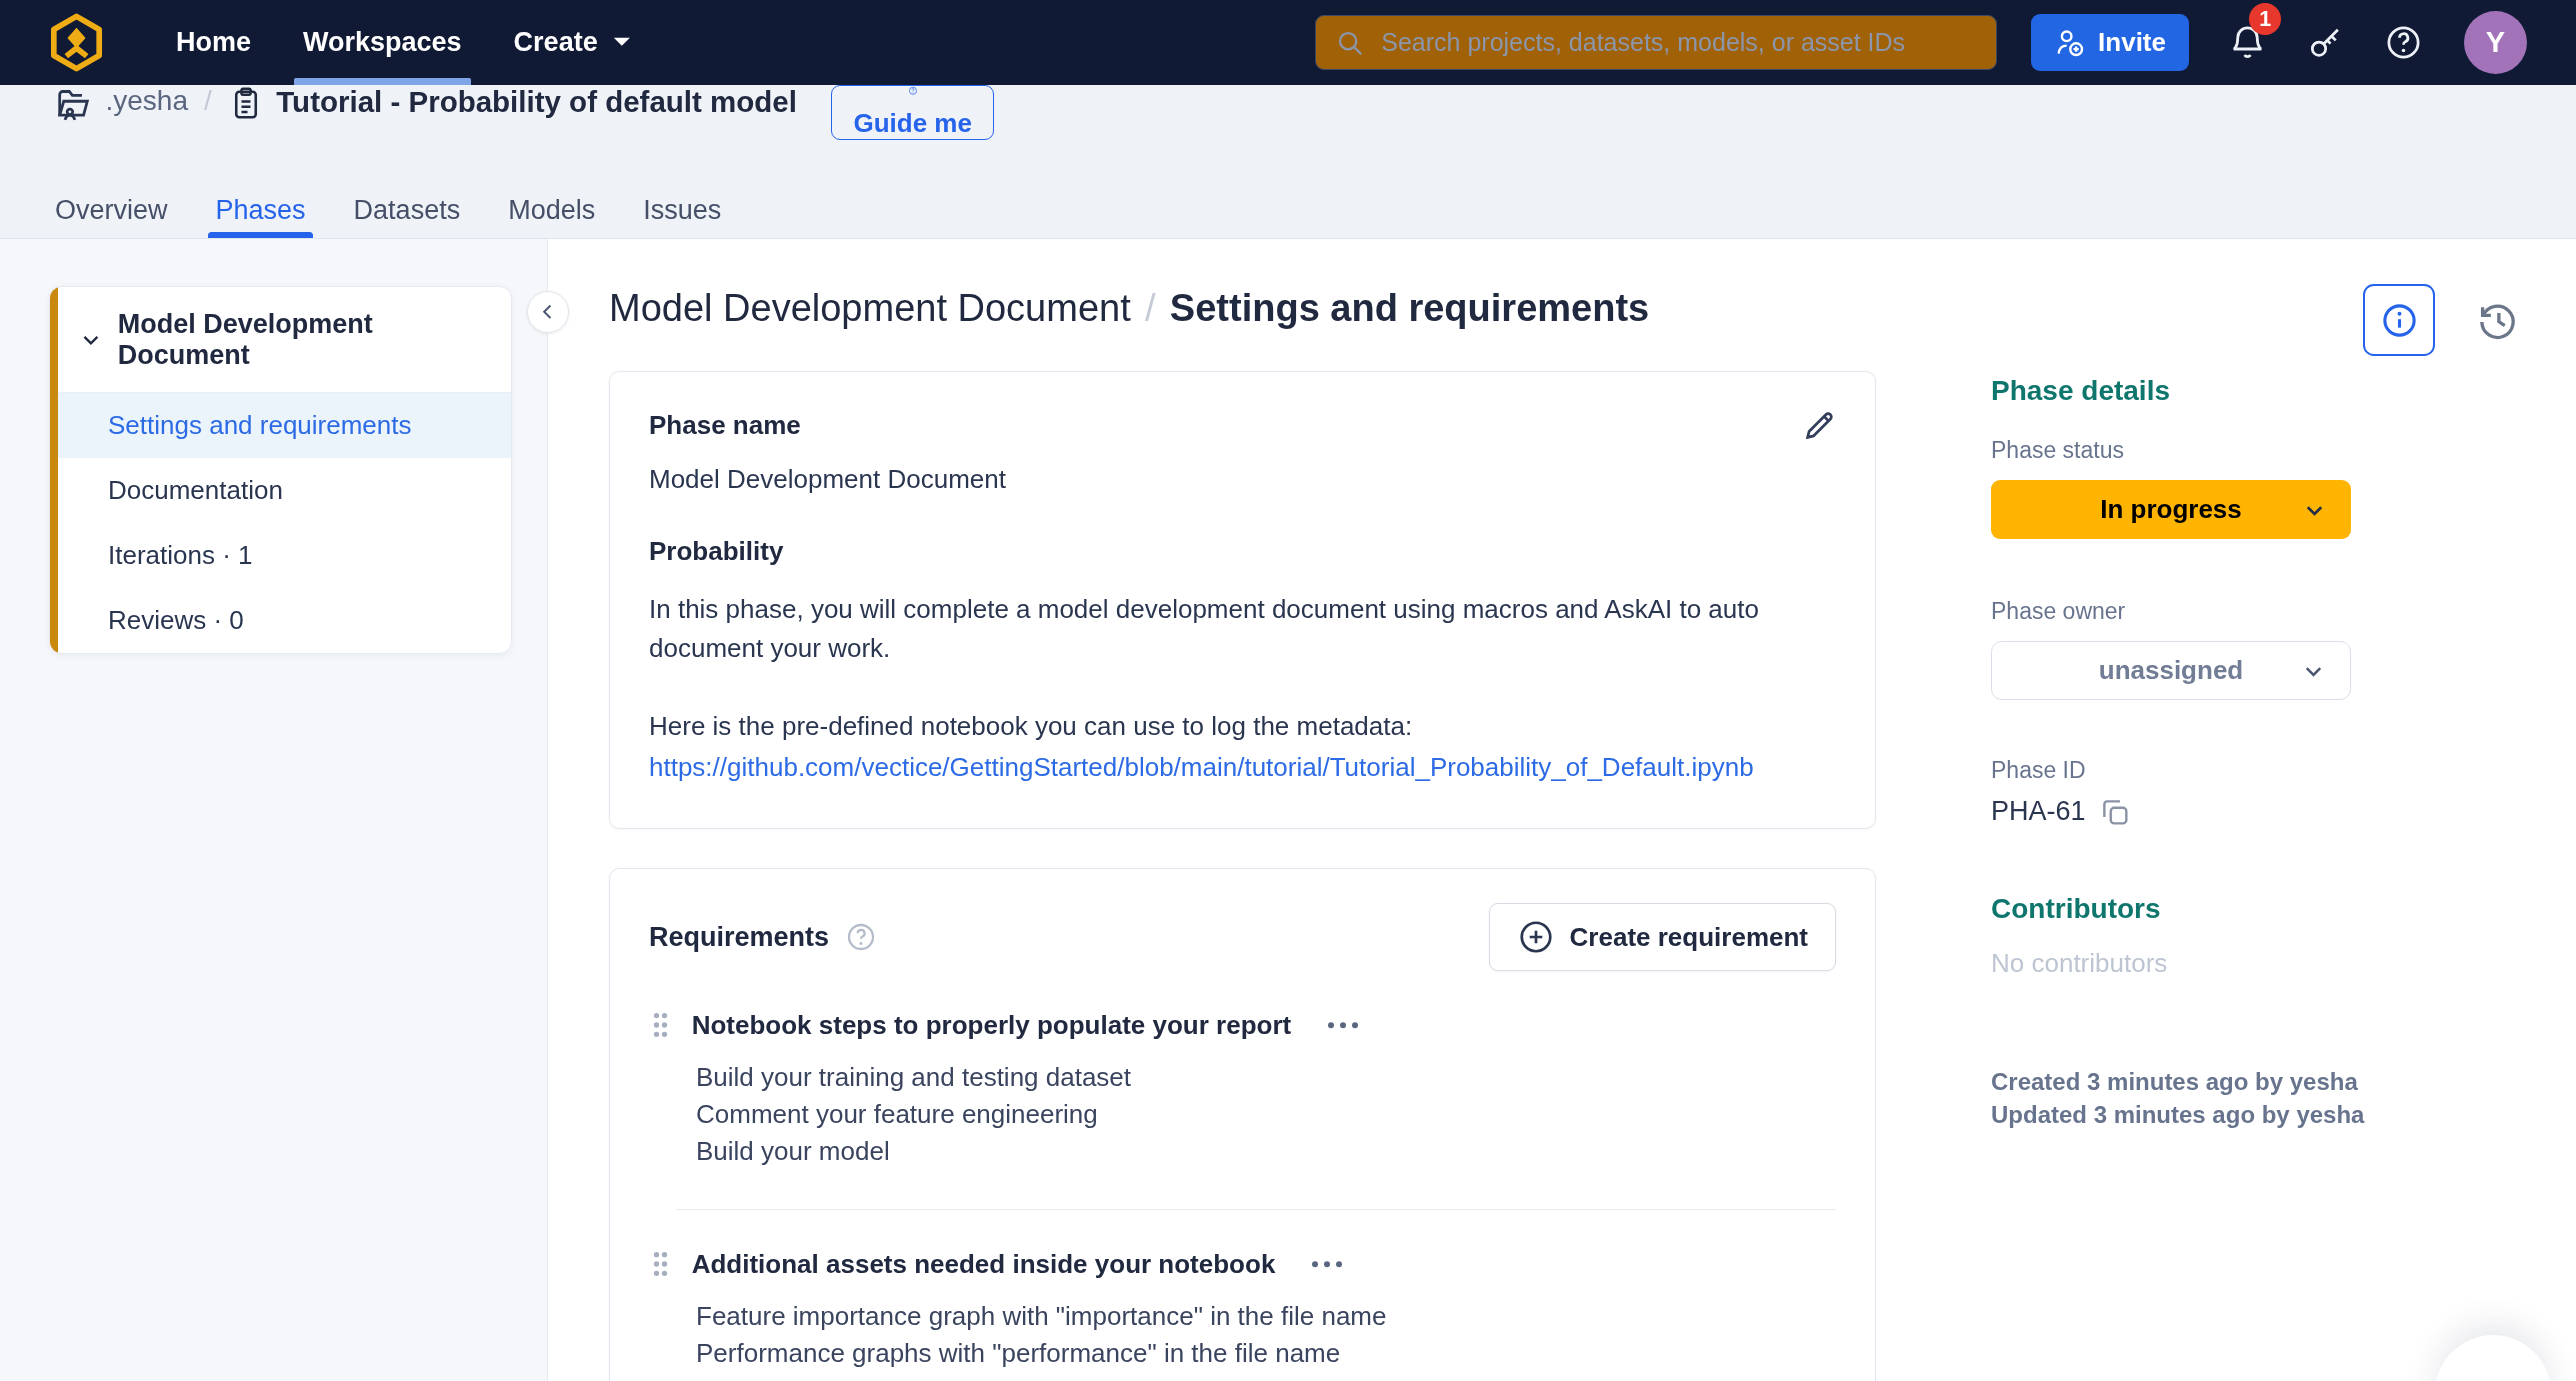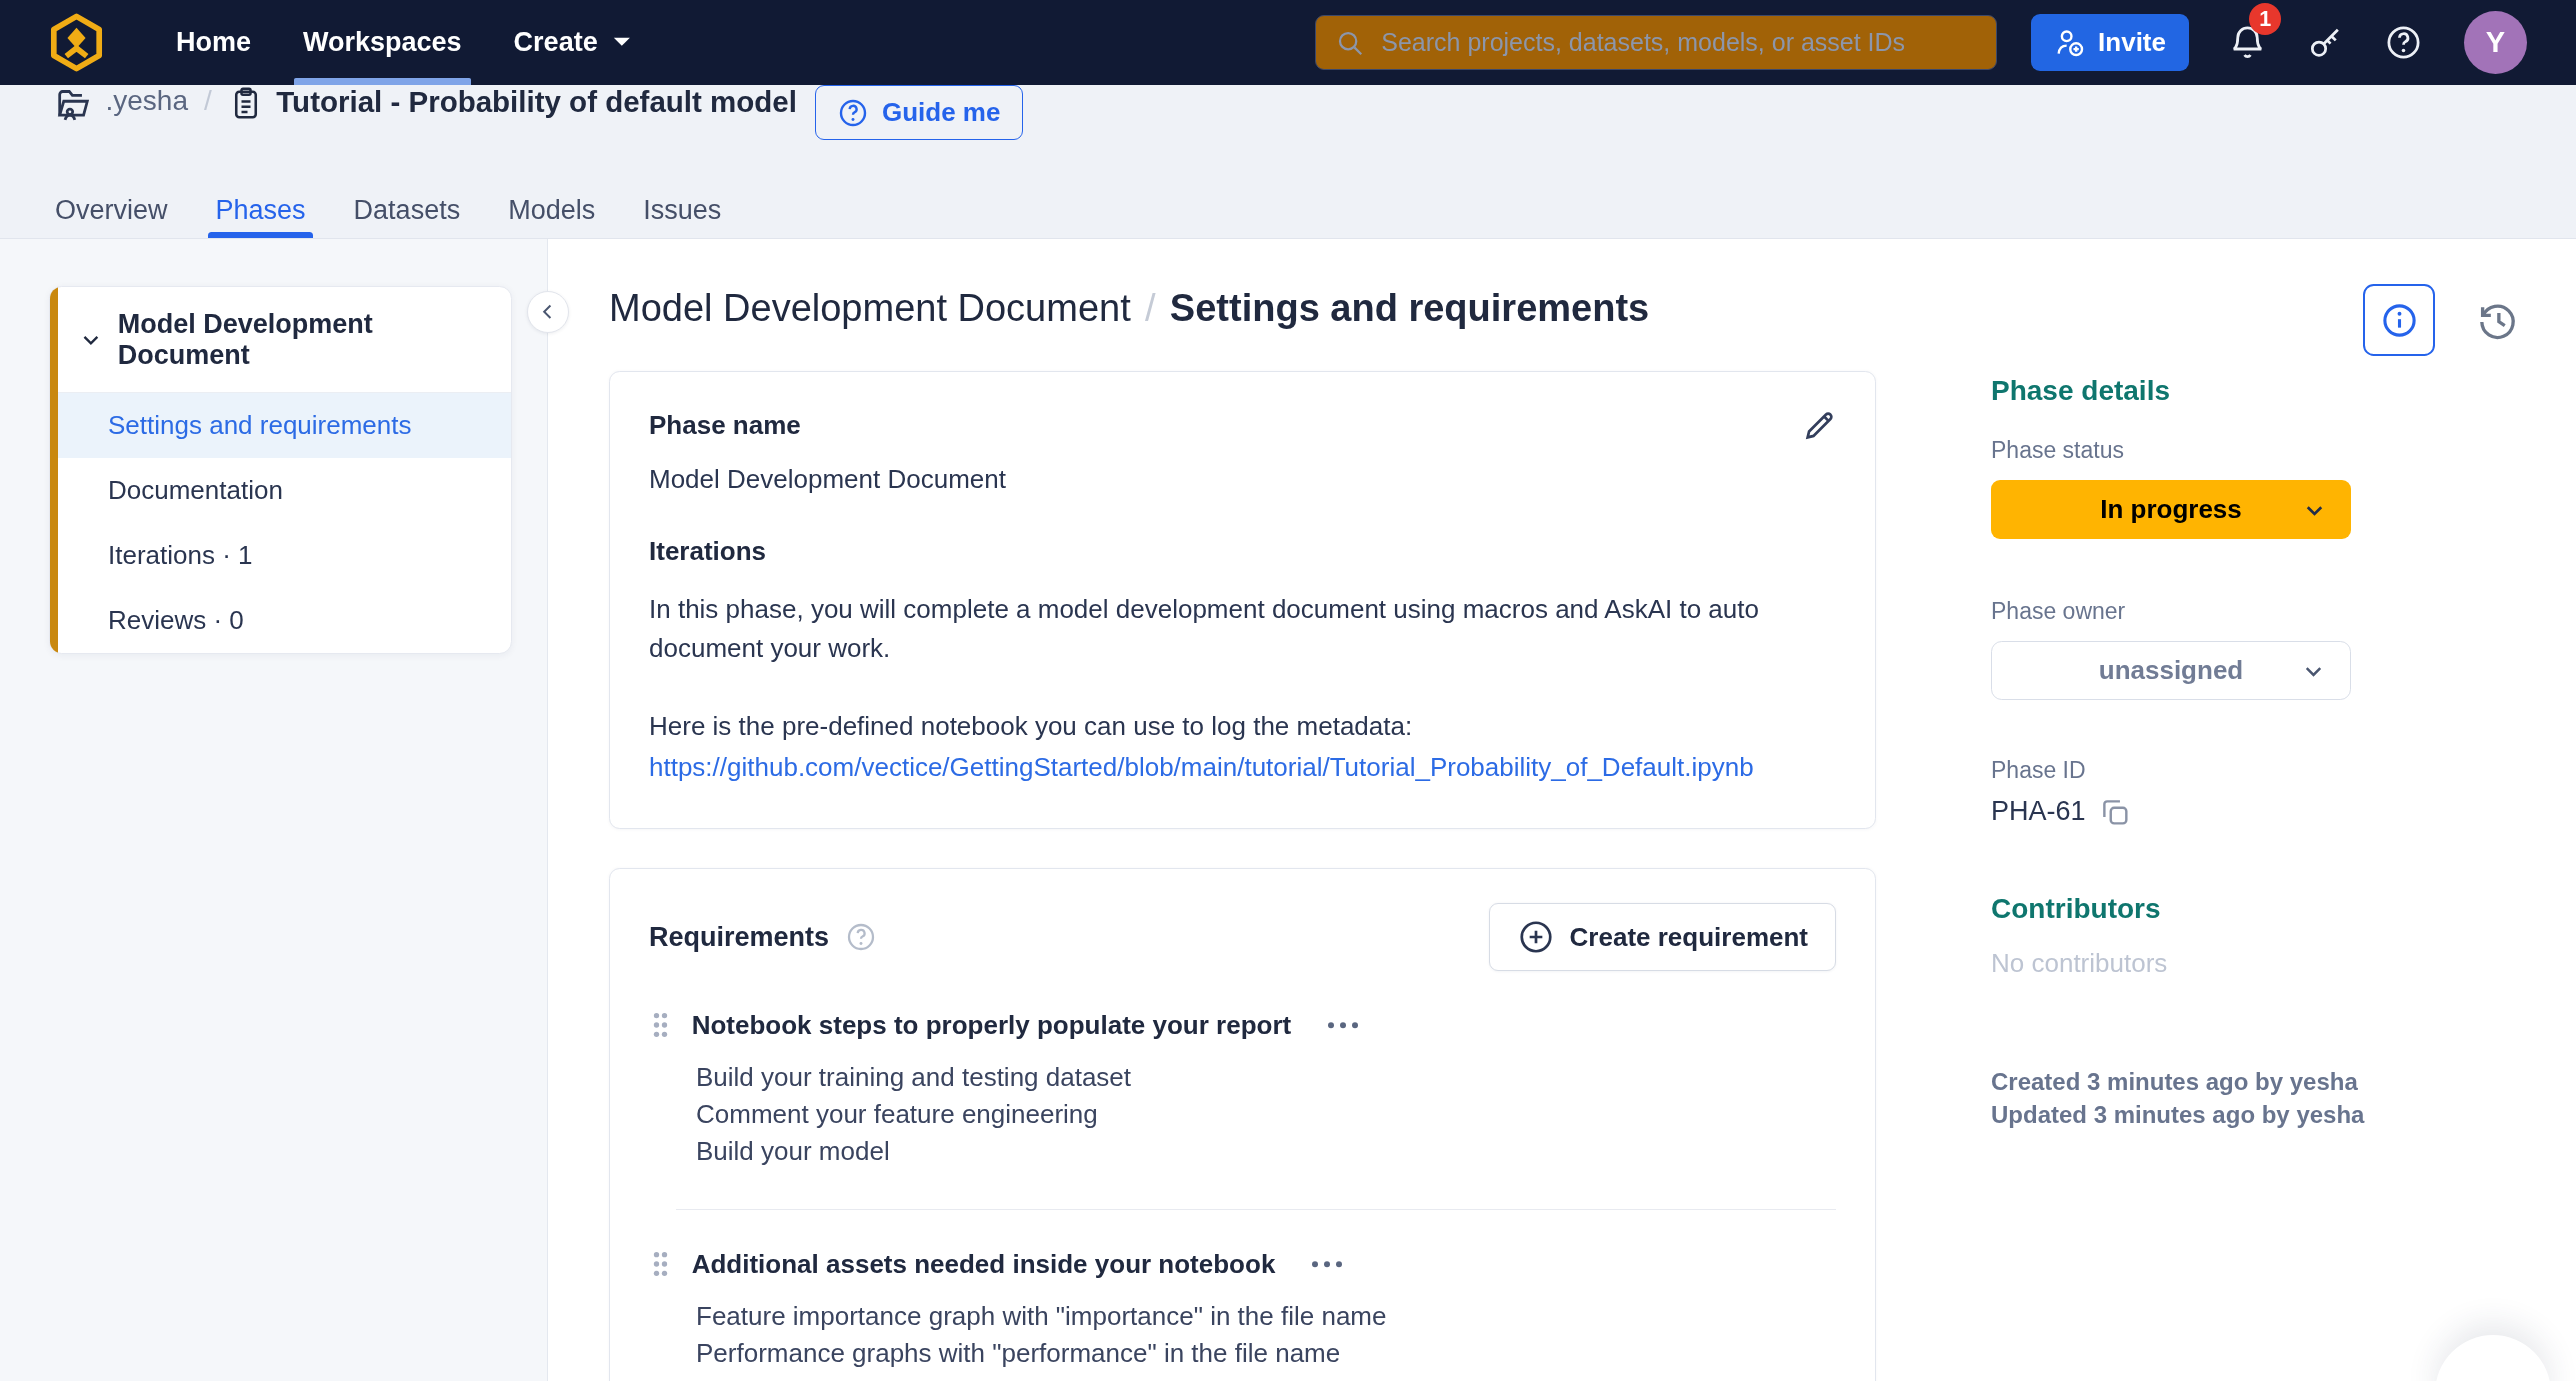--- a/index.html
+++ b/index.html
@@ -28,7 +28,7 @@
   .crumb-ws { color:#5A6680; font-size:28px; margin-left:12.5px; }
   .crumb-sep { color:#C2C9D6; font-size:28px; margin:0 16px; }
   .crumb-title { color:#20293F; font-size:29.5px; font-weight:700; margin-left:12.5px; }
-  .guide-btn { margin-left:18px; height:55px; border:1.8px solid #2563EB; border-radius:9px; background:transparent; color:#2563EB; font-size:26px; font-weight:700; font-family:inherit; display:flex; align-items:center; gap:12.5px; padding:0 21.5px; cursor:pointer; }
+  .guide-btn { margin-left:34px; height:55px; border:1.8px solid #2563EB; border-radius:9px; background:transparent; color:#2563EB; font-size:26px; font-weight:700; font-family:inherit; display:flex; align-items:center; gap:12.5px; padding:0 21.5px; cursor:pointer;flex-direction:column; }
   .tabs-row { height:56px; display:flex; align-items:stretch; gap:48px; padding:0 55px; border-bottom:1.8px solid #E1E5ED; }
   .tab { position:relative; display:flex; align-items:center; font-size:27px; color:#454F68; cursor:pointer; }
   .tab.active { color:#2563EB; font-weight:500; }

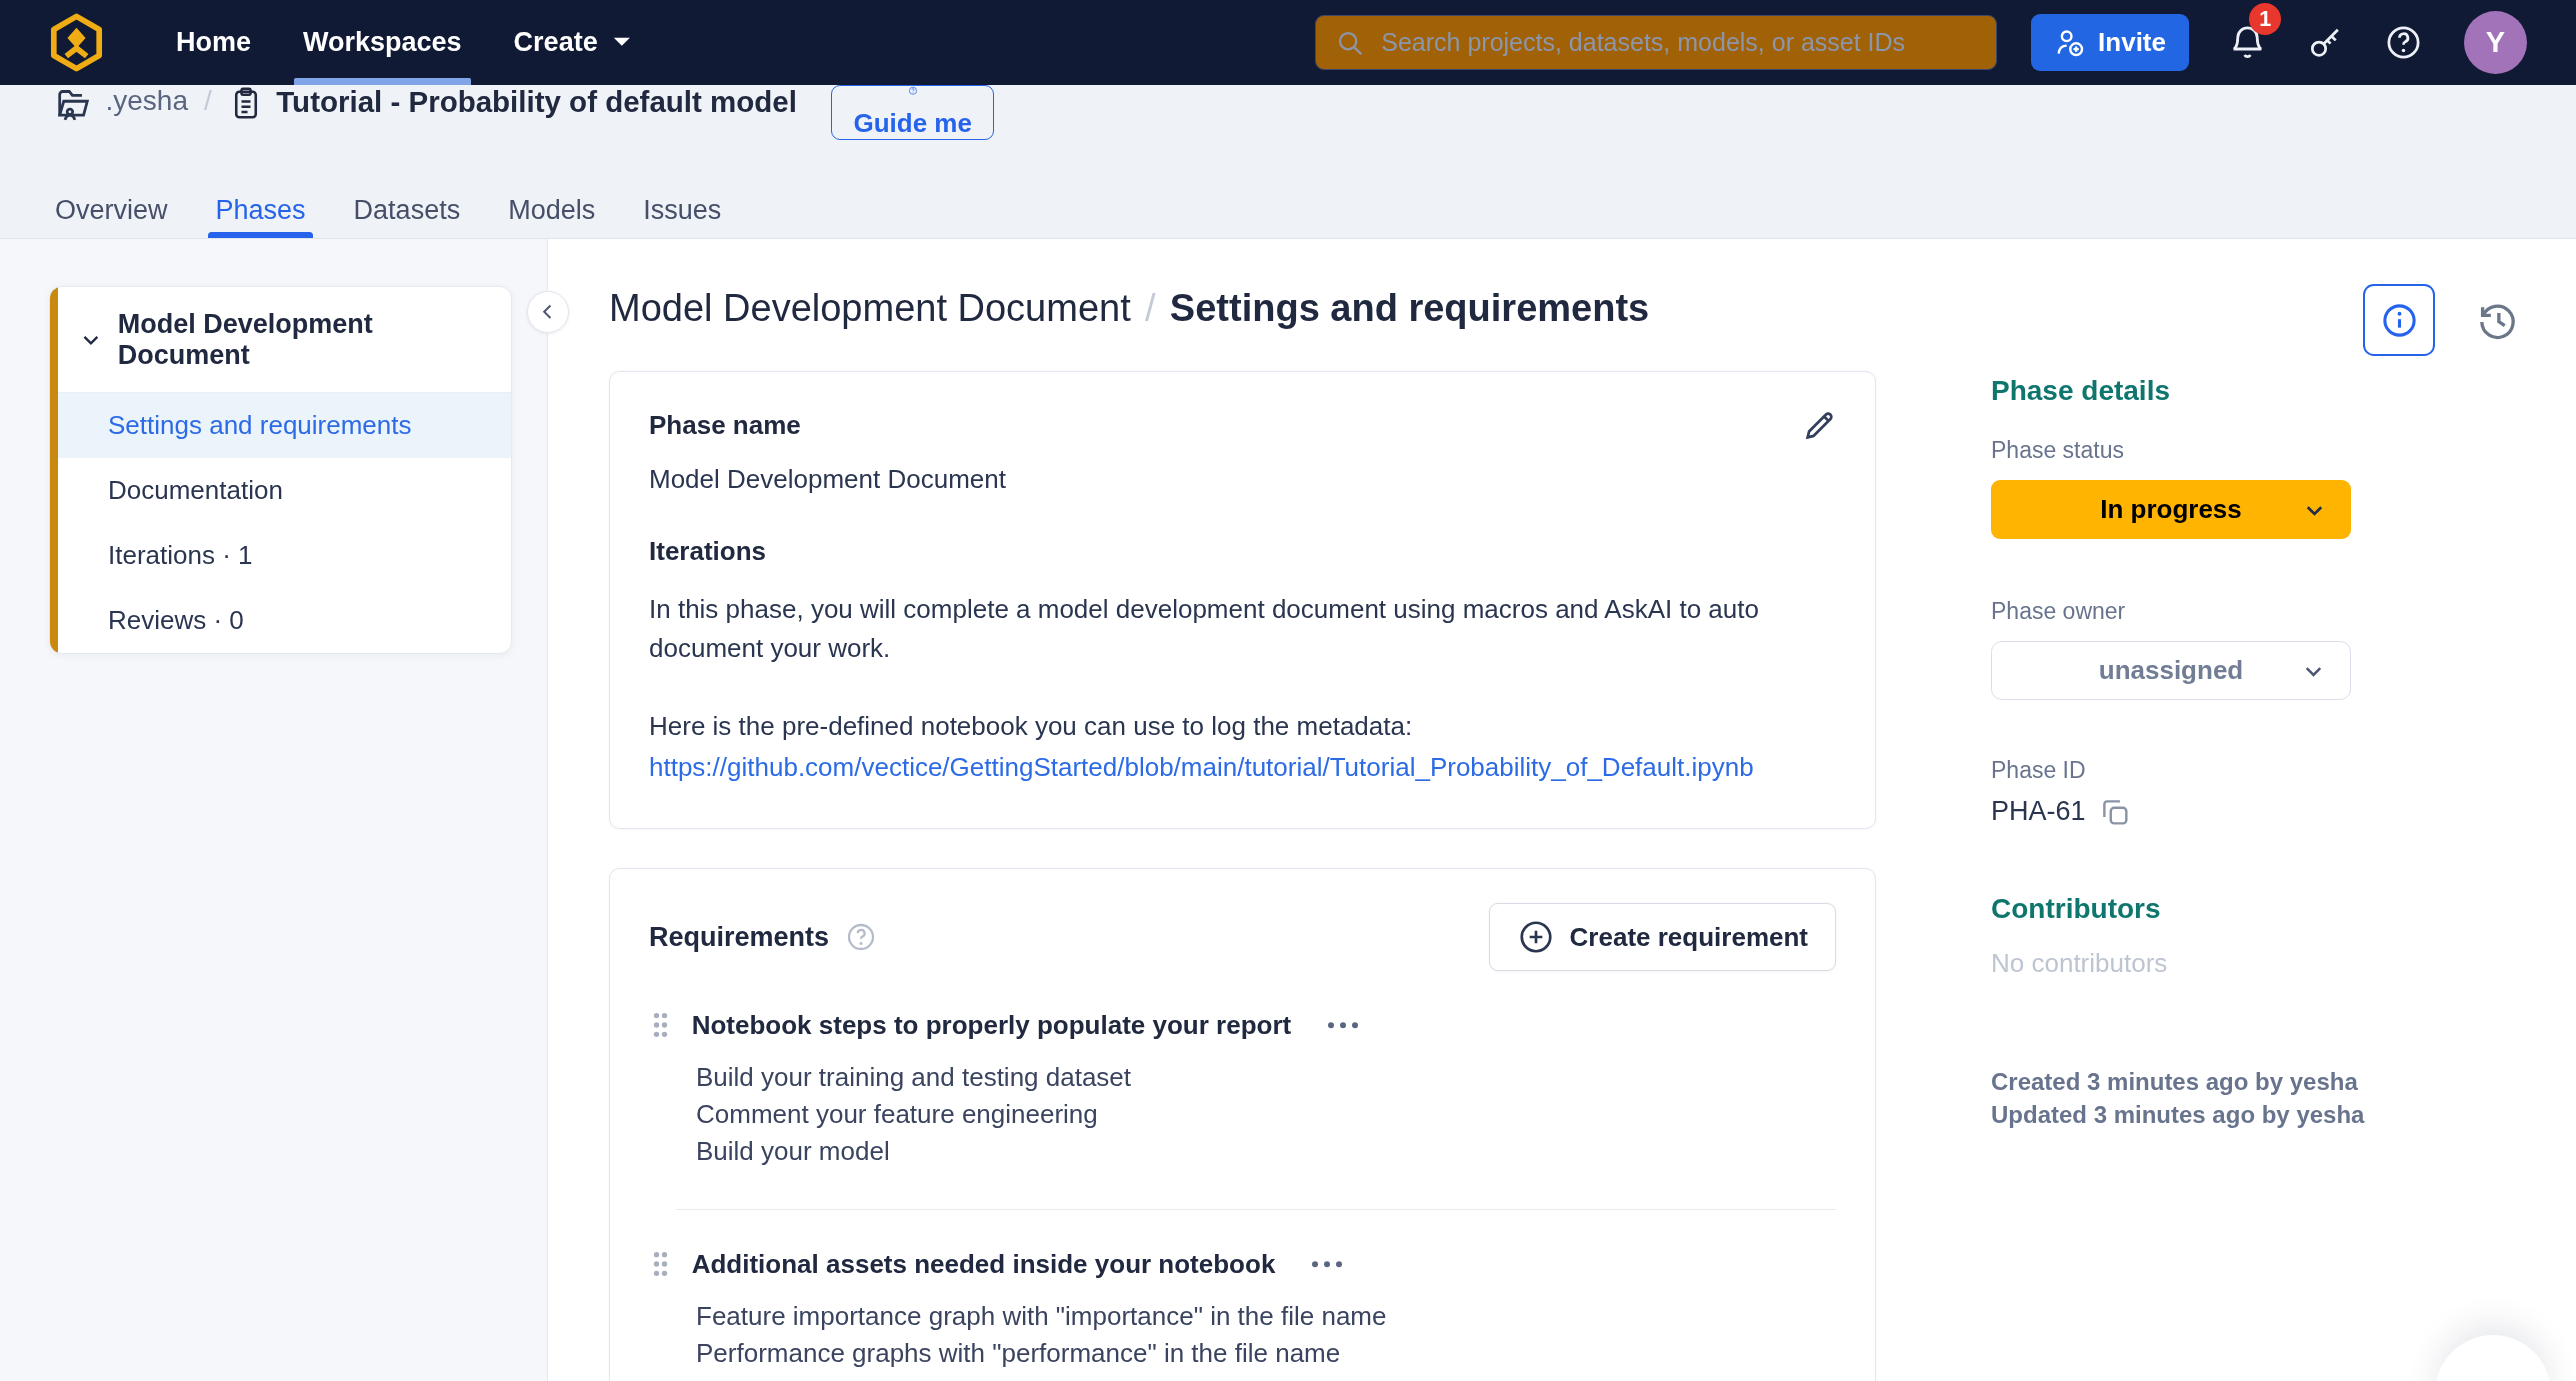--- a/index.html
+++ b/index.html
@@ -286,7 +286,7 @@
           </div>
           <div class="field-label">Phase name</div>
           <div class="field-value">Model Development Document</div>
-          <div class="field-label desc-label">Iterations</div>
+          <div class="field-label desc-label">Probability</div>
           <p class="desc-text">In this phase, you will complete a model development document using macros and AskAI to auto document your work.</p>
           <p class="desc-text2">Here is the pre-defined notebook you can use to log the metadata:</p>
           <a class="doc-link" href="#">https://github.com/vectice/GettingStarted/blob/main/tutorial/Tutorial_Probability_of_Default.ipynb</a>

